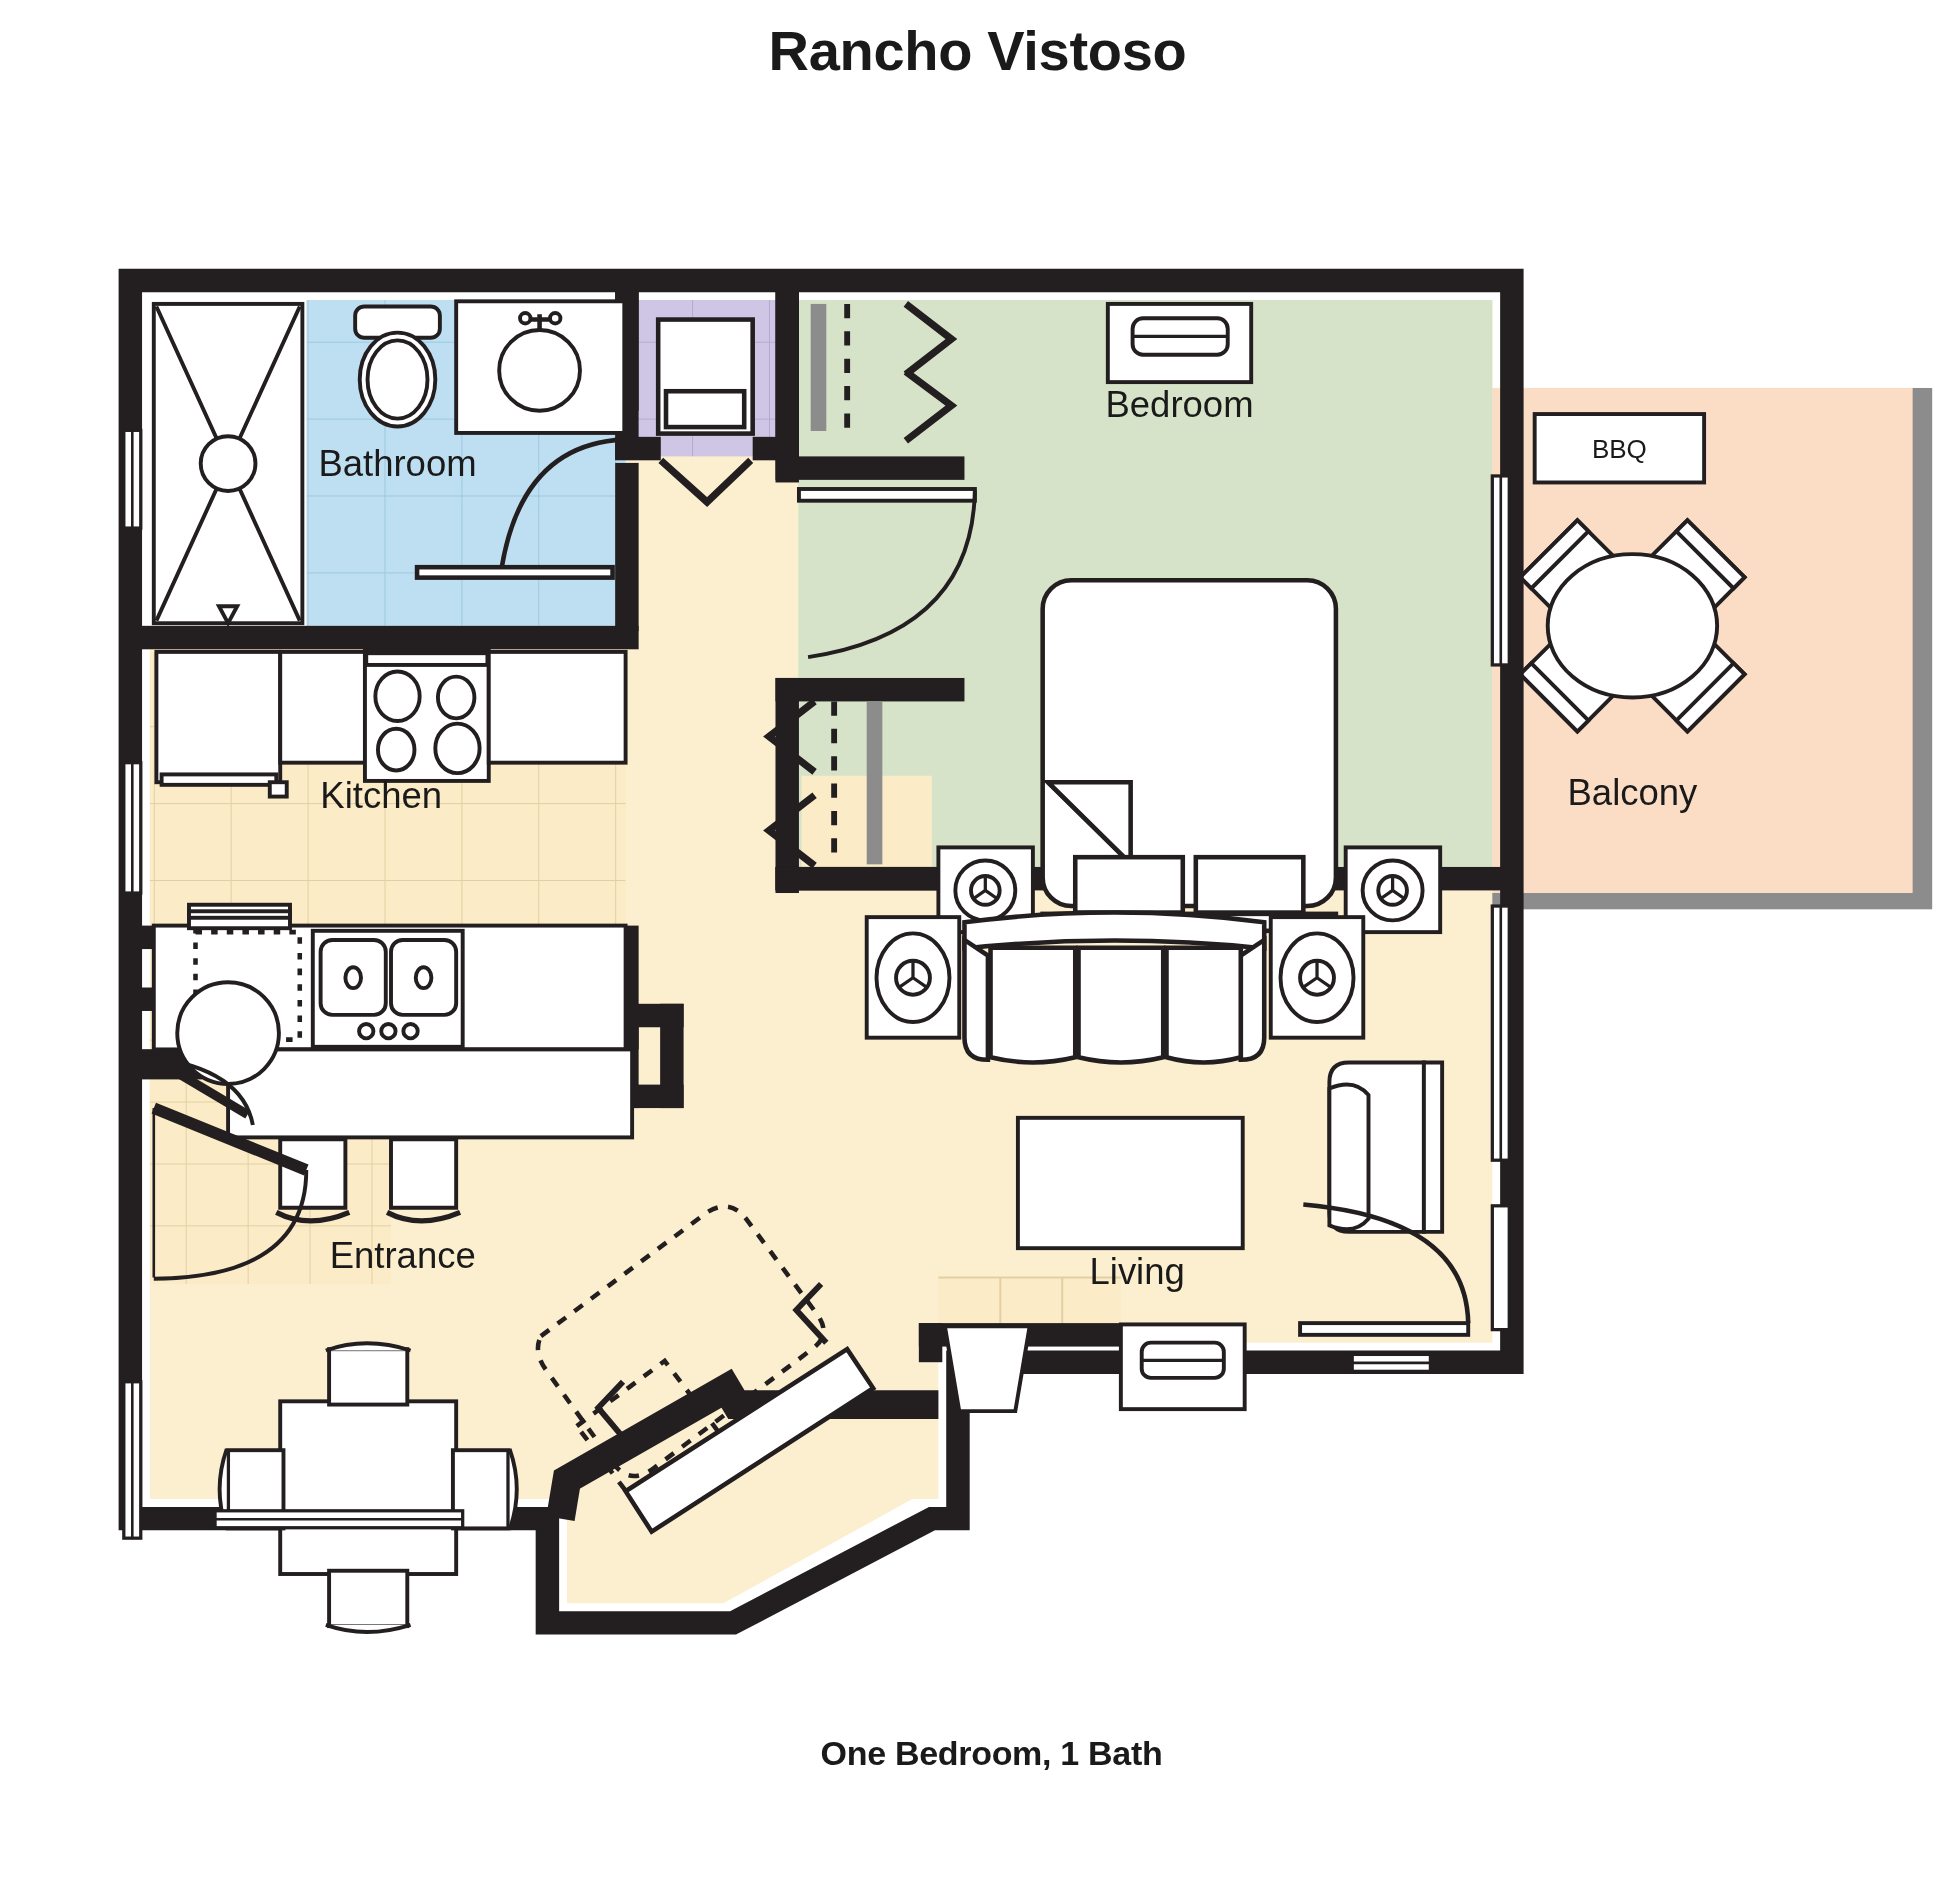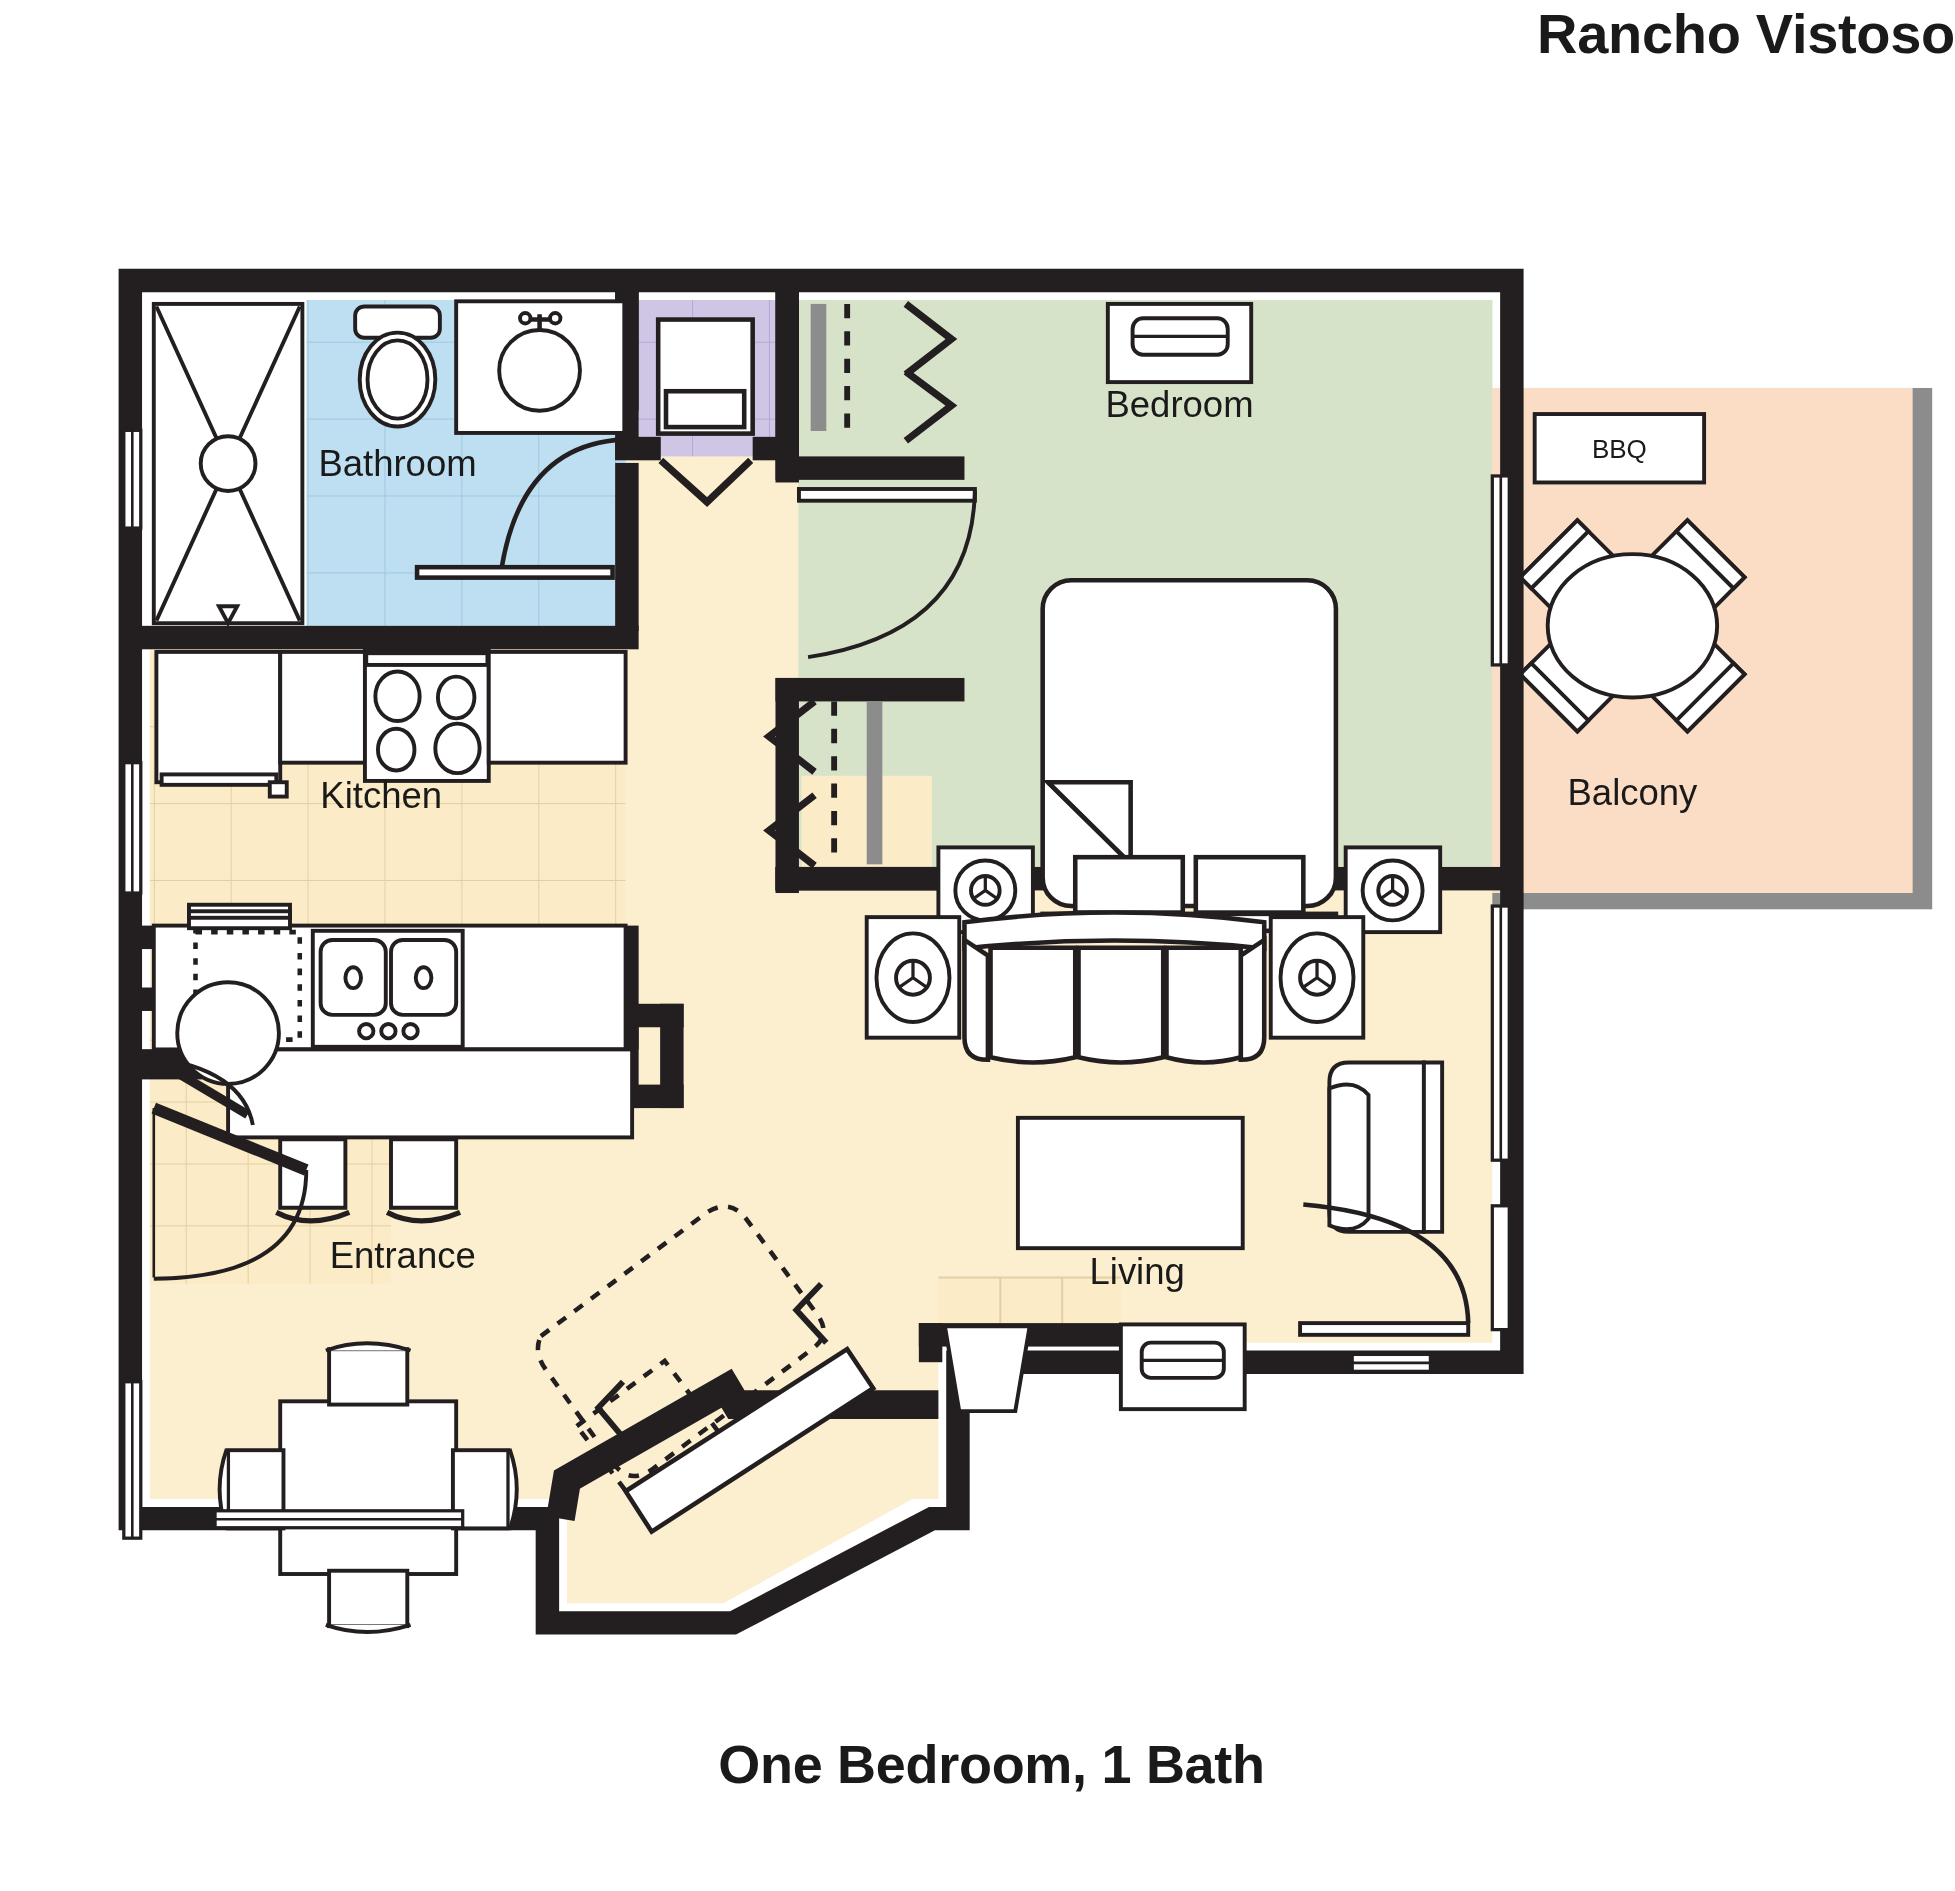--- a/index.html
+++ b/index.html
@@ -21,12 +21,12 @@
     top: 0;
     left: 0;
     width: 1955px;
-    text-align: right;
+    text-align: center;
     font-size: 56px;
     font-weight: bold;
     letter-spacing: -0.3px;
     line-height: 1.05;
-    padding-top: 5px;
+    padding-top: 22px;
     box-sizing: border-box;
   }
   #floorplan-canvas {

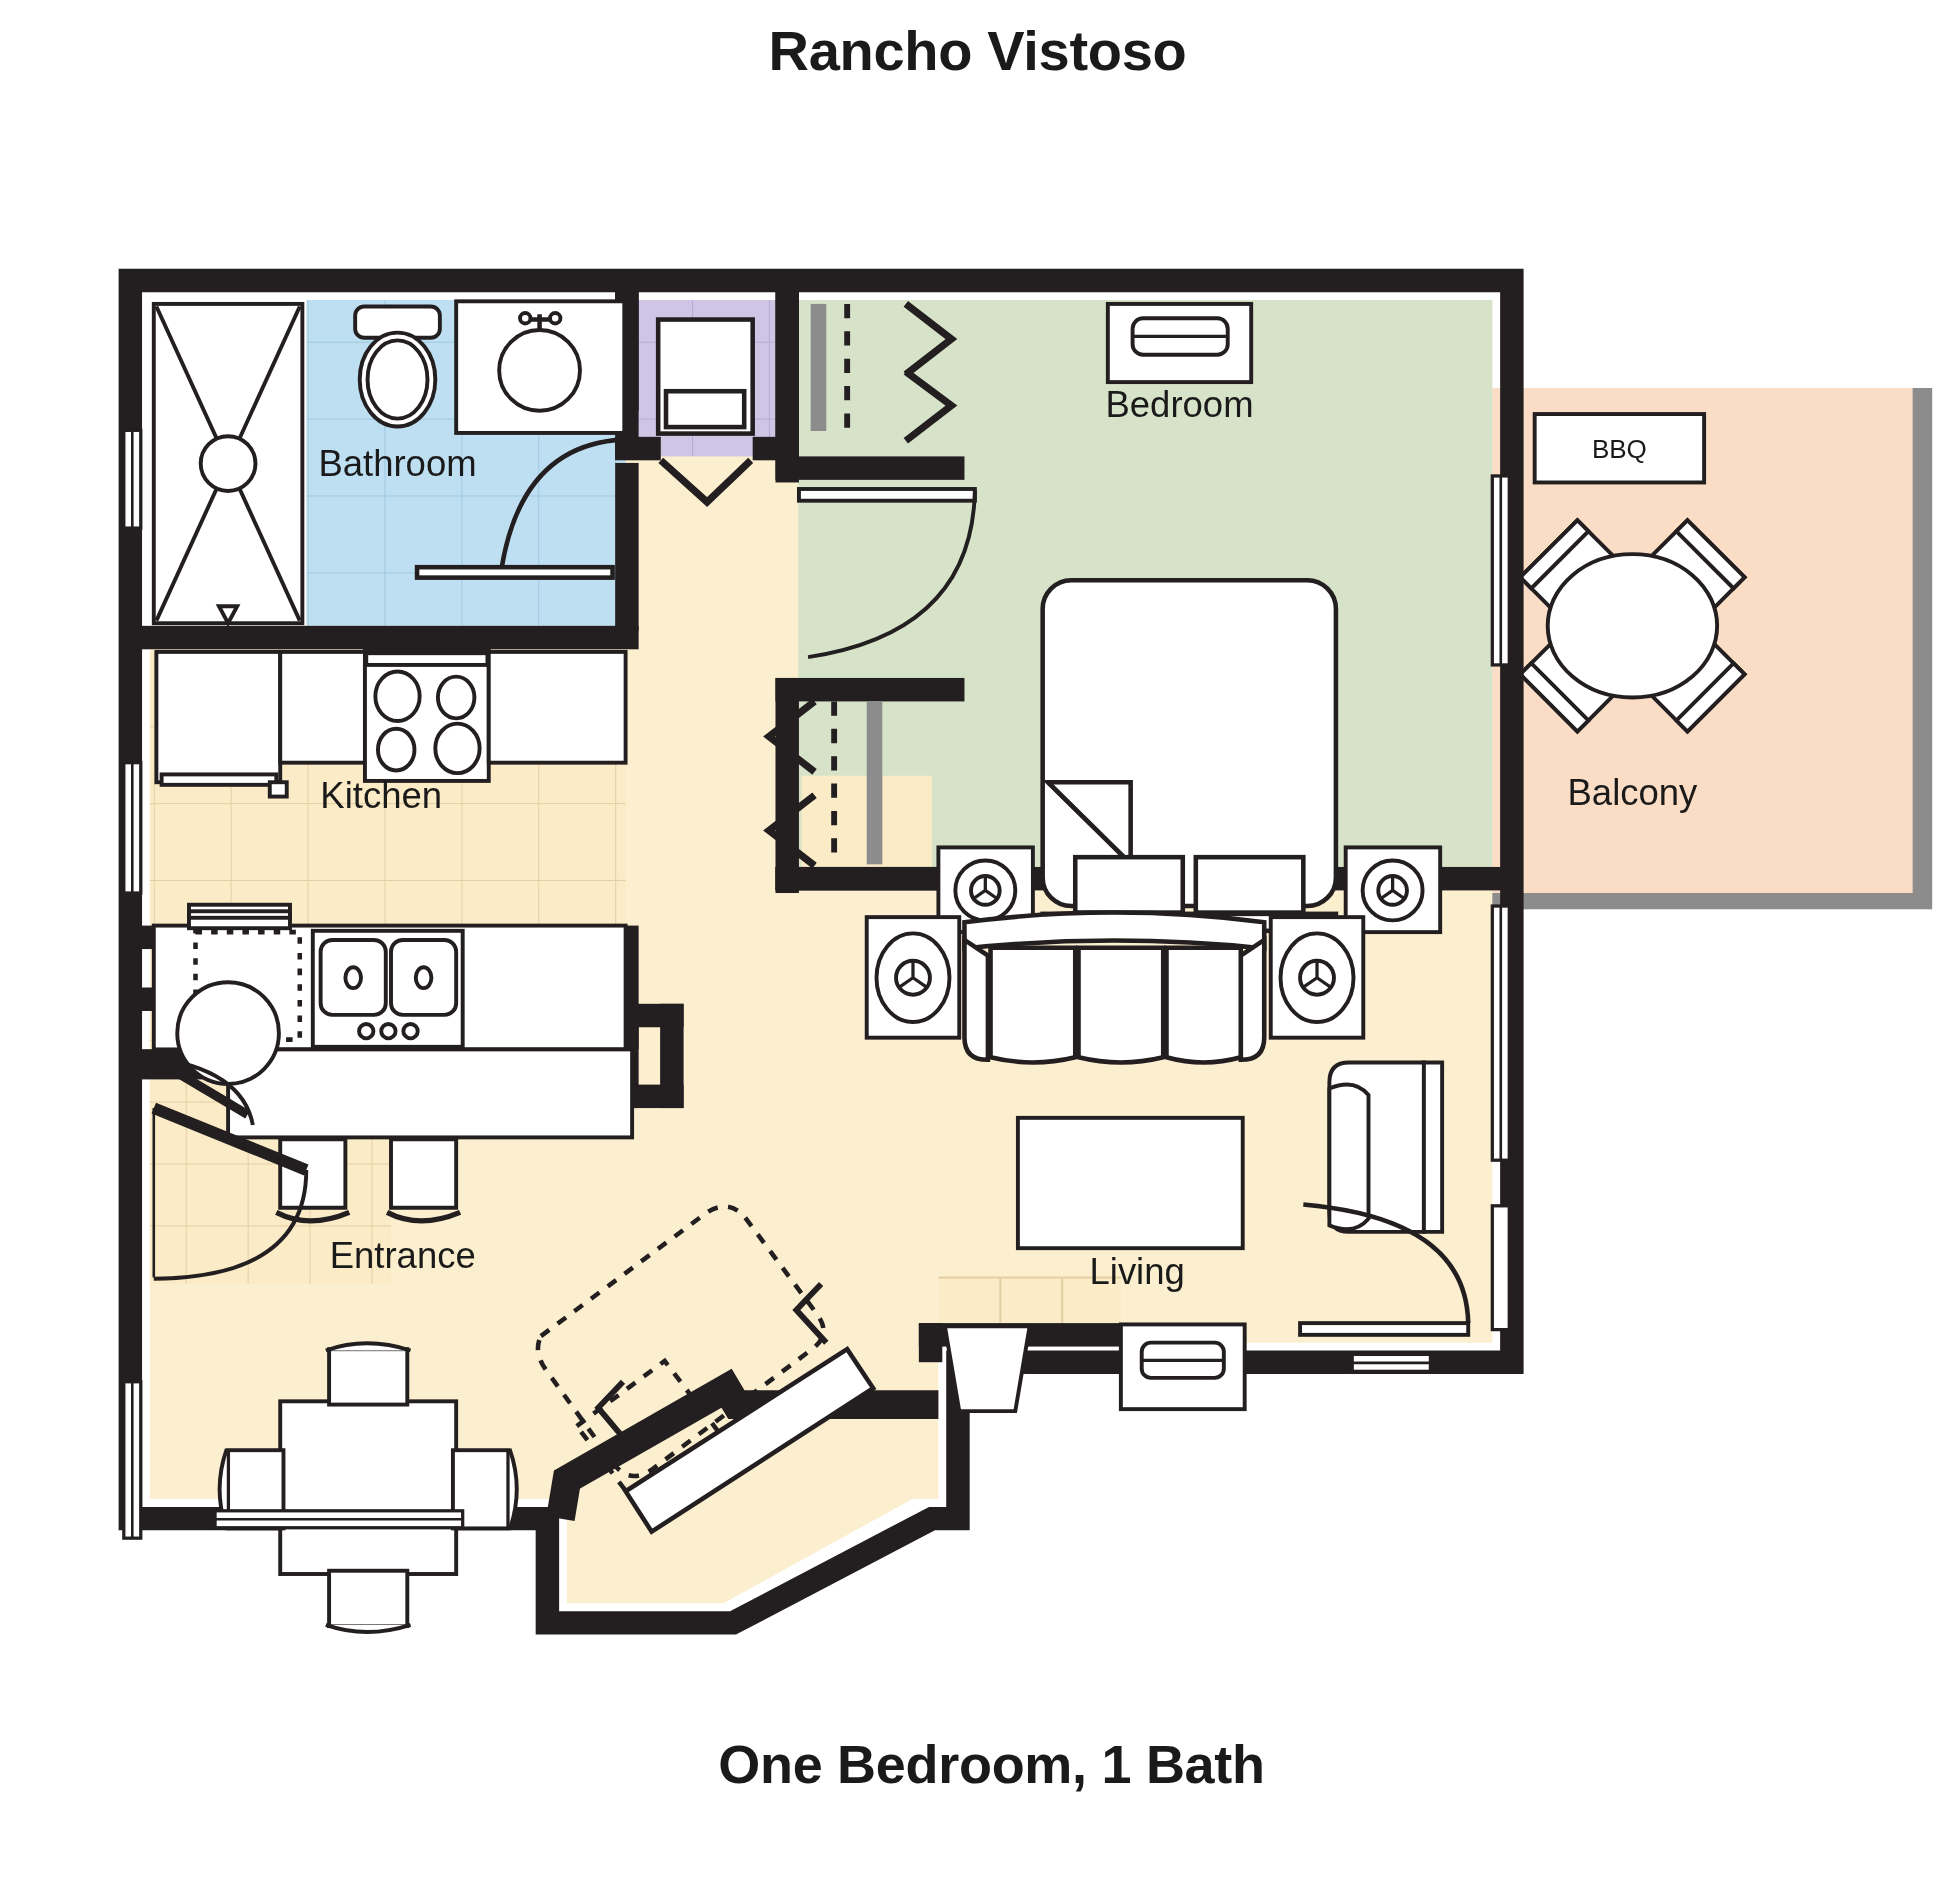--- a/index.html
+++ b/index.html
@@ -44,7 +44,7 @@
     text-align: center;
   }
   #footer-main {
-    font-size: 54px;
+    font-size: 34px;
     font-weight: bold;
     line-height: 1.12;
     letter-spacing: -0.3px;

